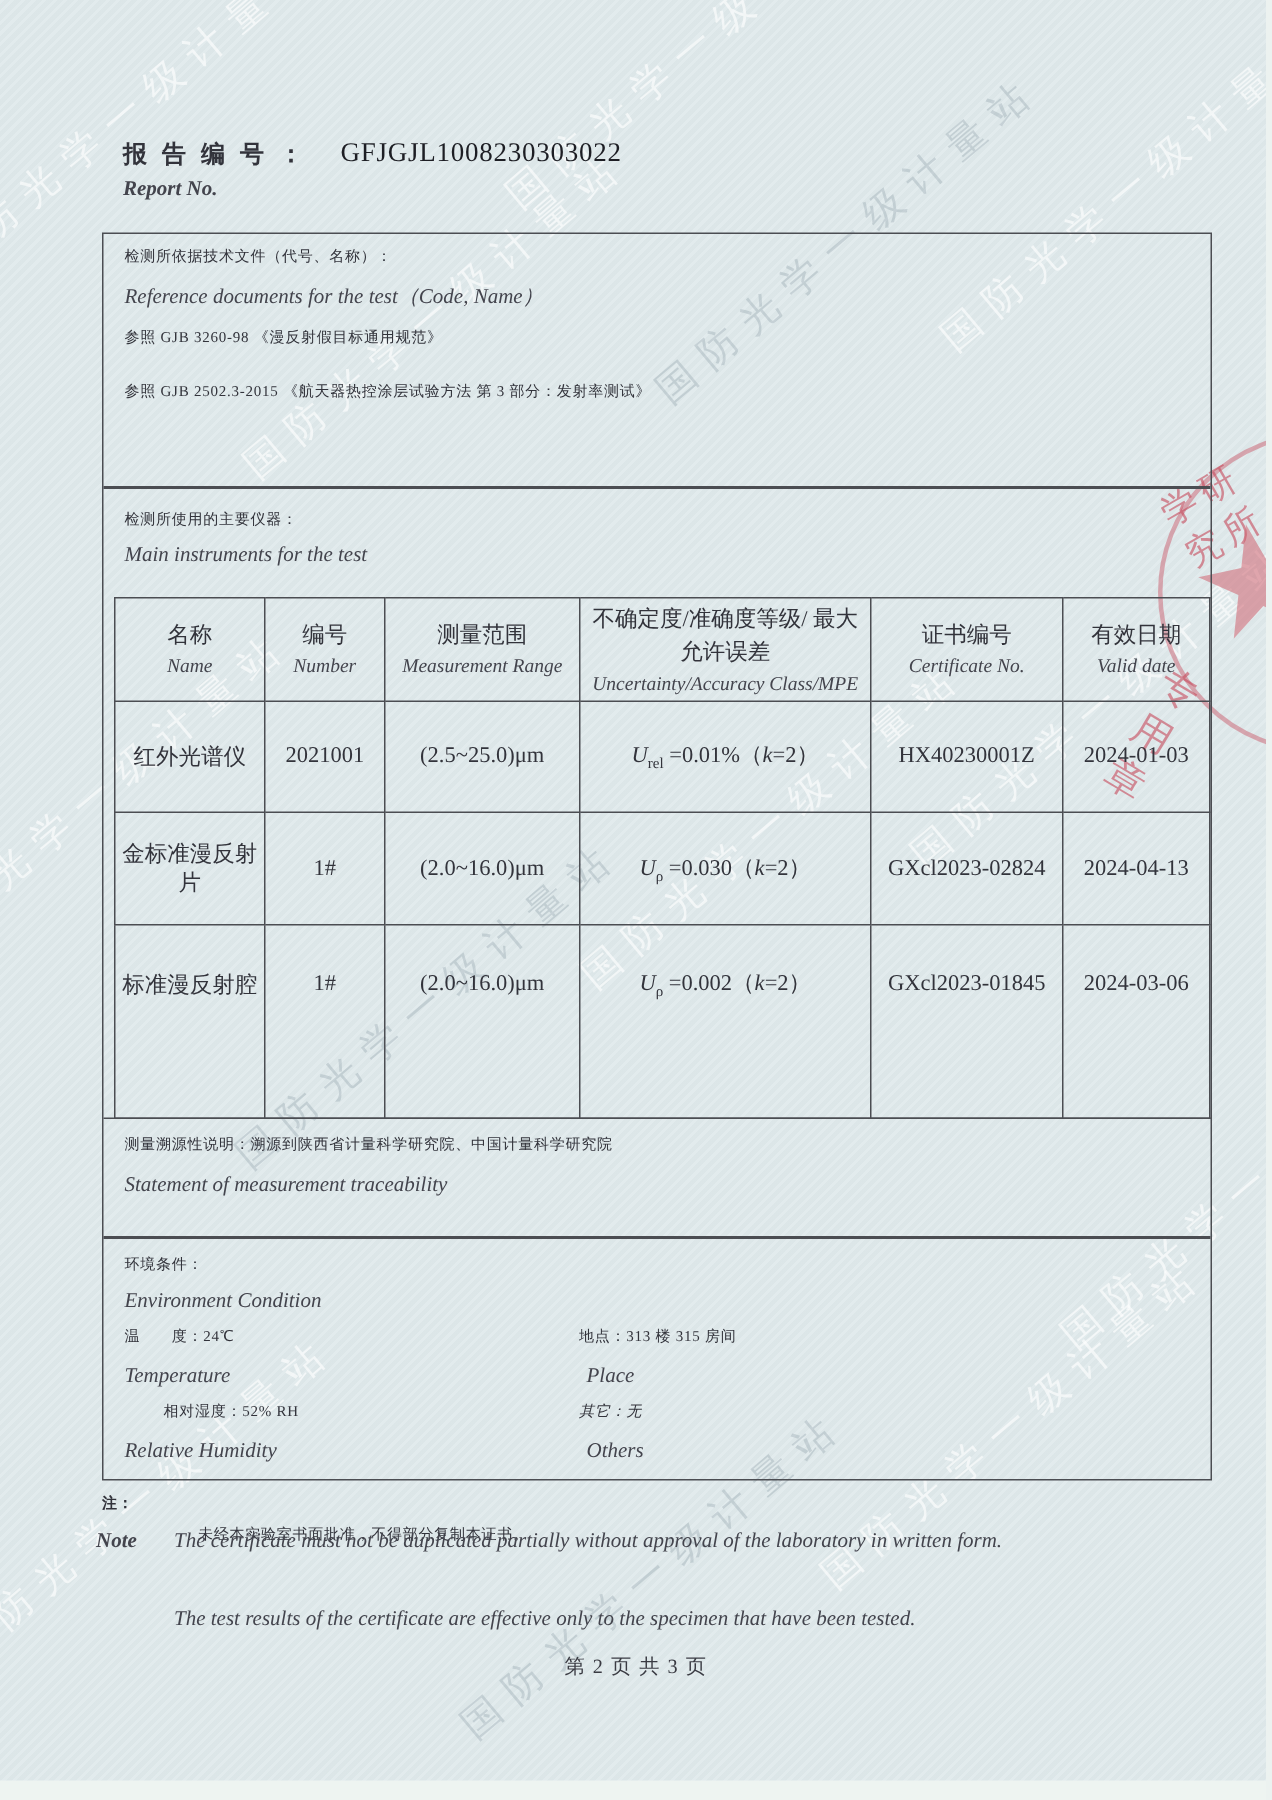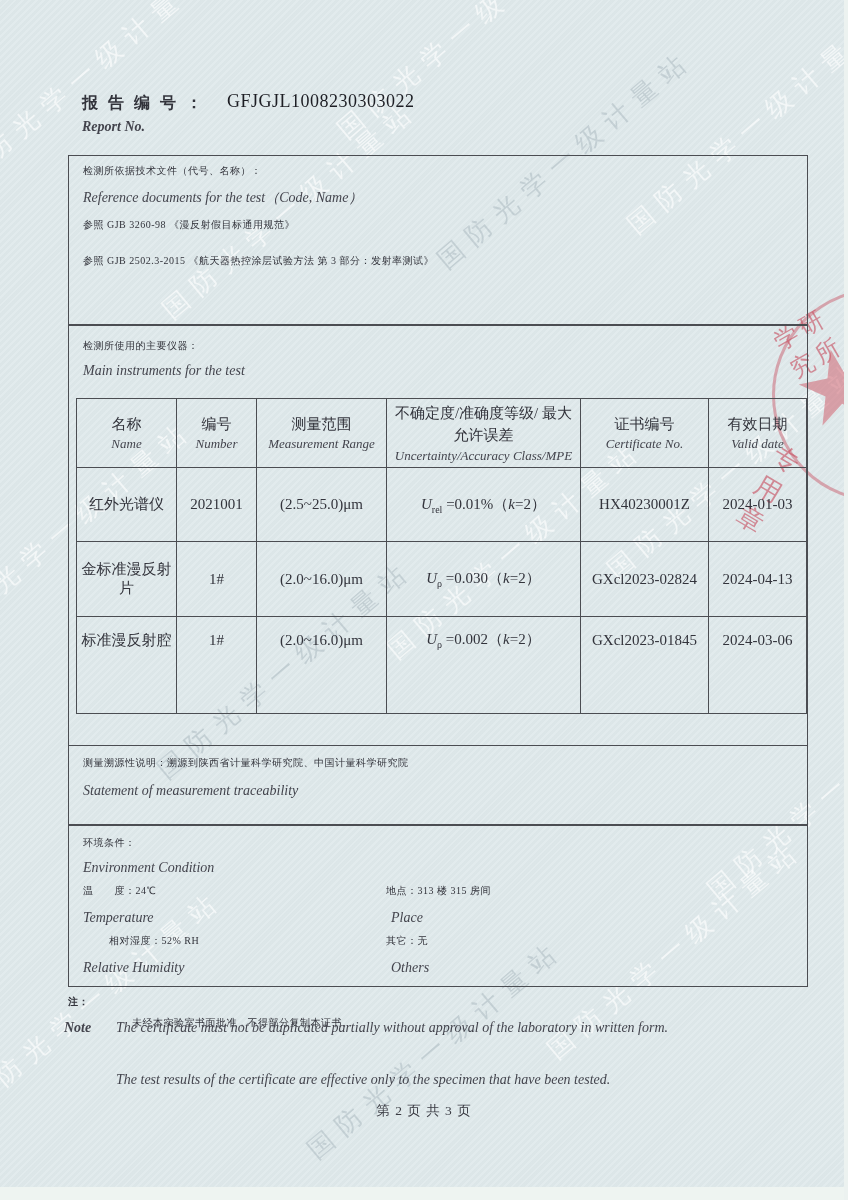--- a/index.html
+++ b/index.html
@@ -122,7 +122,7 @@
         <td class="cell">GXcl2023-02824</td>
         <td class="cell">2024-04-13</td>
       </tr>
-      <tr style="height:97px" class="tall">
+      <tr style="height:129px" class="tall">
         <td class="cell">标准漫反射腔</td>
         <td class="cell">1#</td>
         <td class="cell">(2.0~16.0)μm</td>

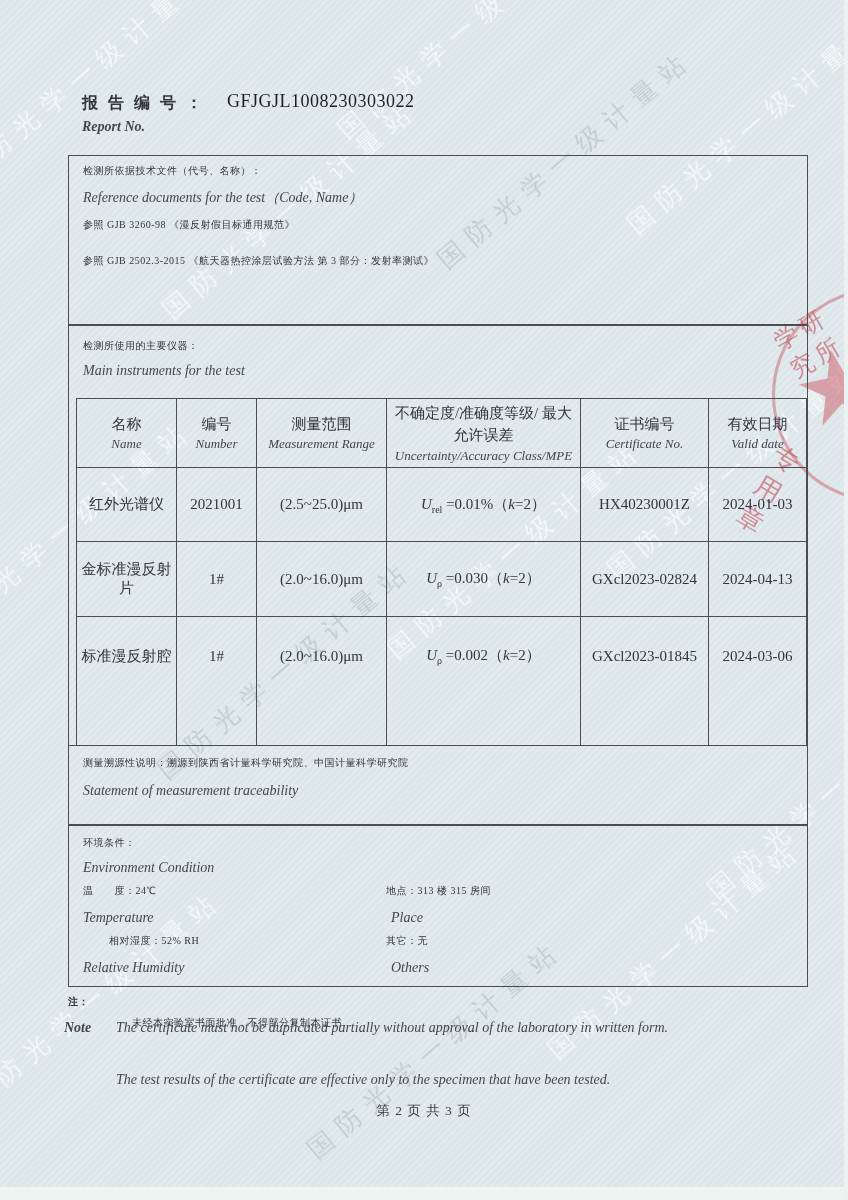--- a/index.html
+++ b/index.html
@@ -156,7 +156,7 @@
       <span>地点：</span><span>313 楼 315 房间</span>
     </div>
     <div class="abs en" style="left:322px;top:754px;">Place</div>
-    <div class="abs cn" style="left:317px;top:778px;">
+    <div class="abs cn" style="left:317px;top:778px;font-style:italic;">
       <span>其它：</span><span>无</span>
     </div>
     <div class="abs en" style="left:322px;top:804px;">Others</div>

